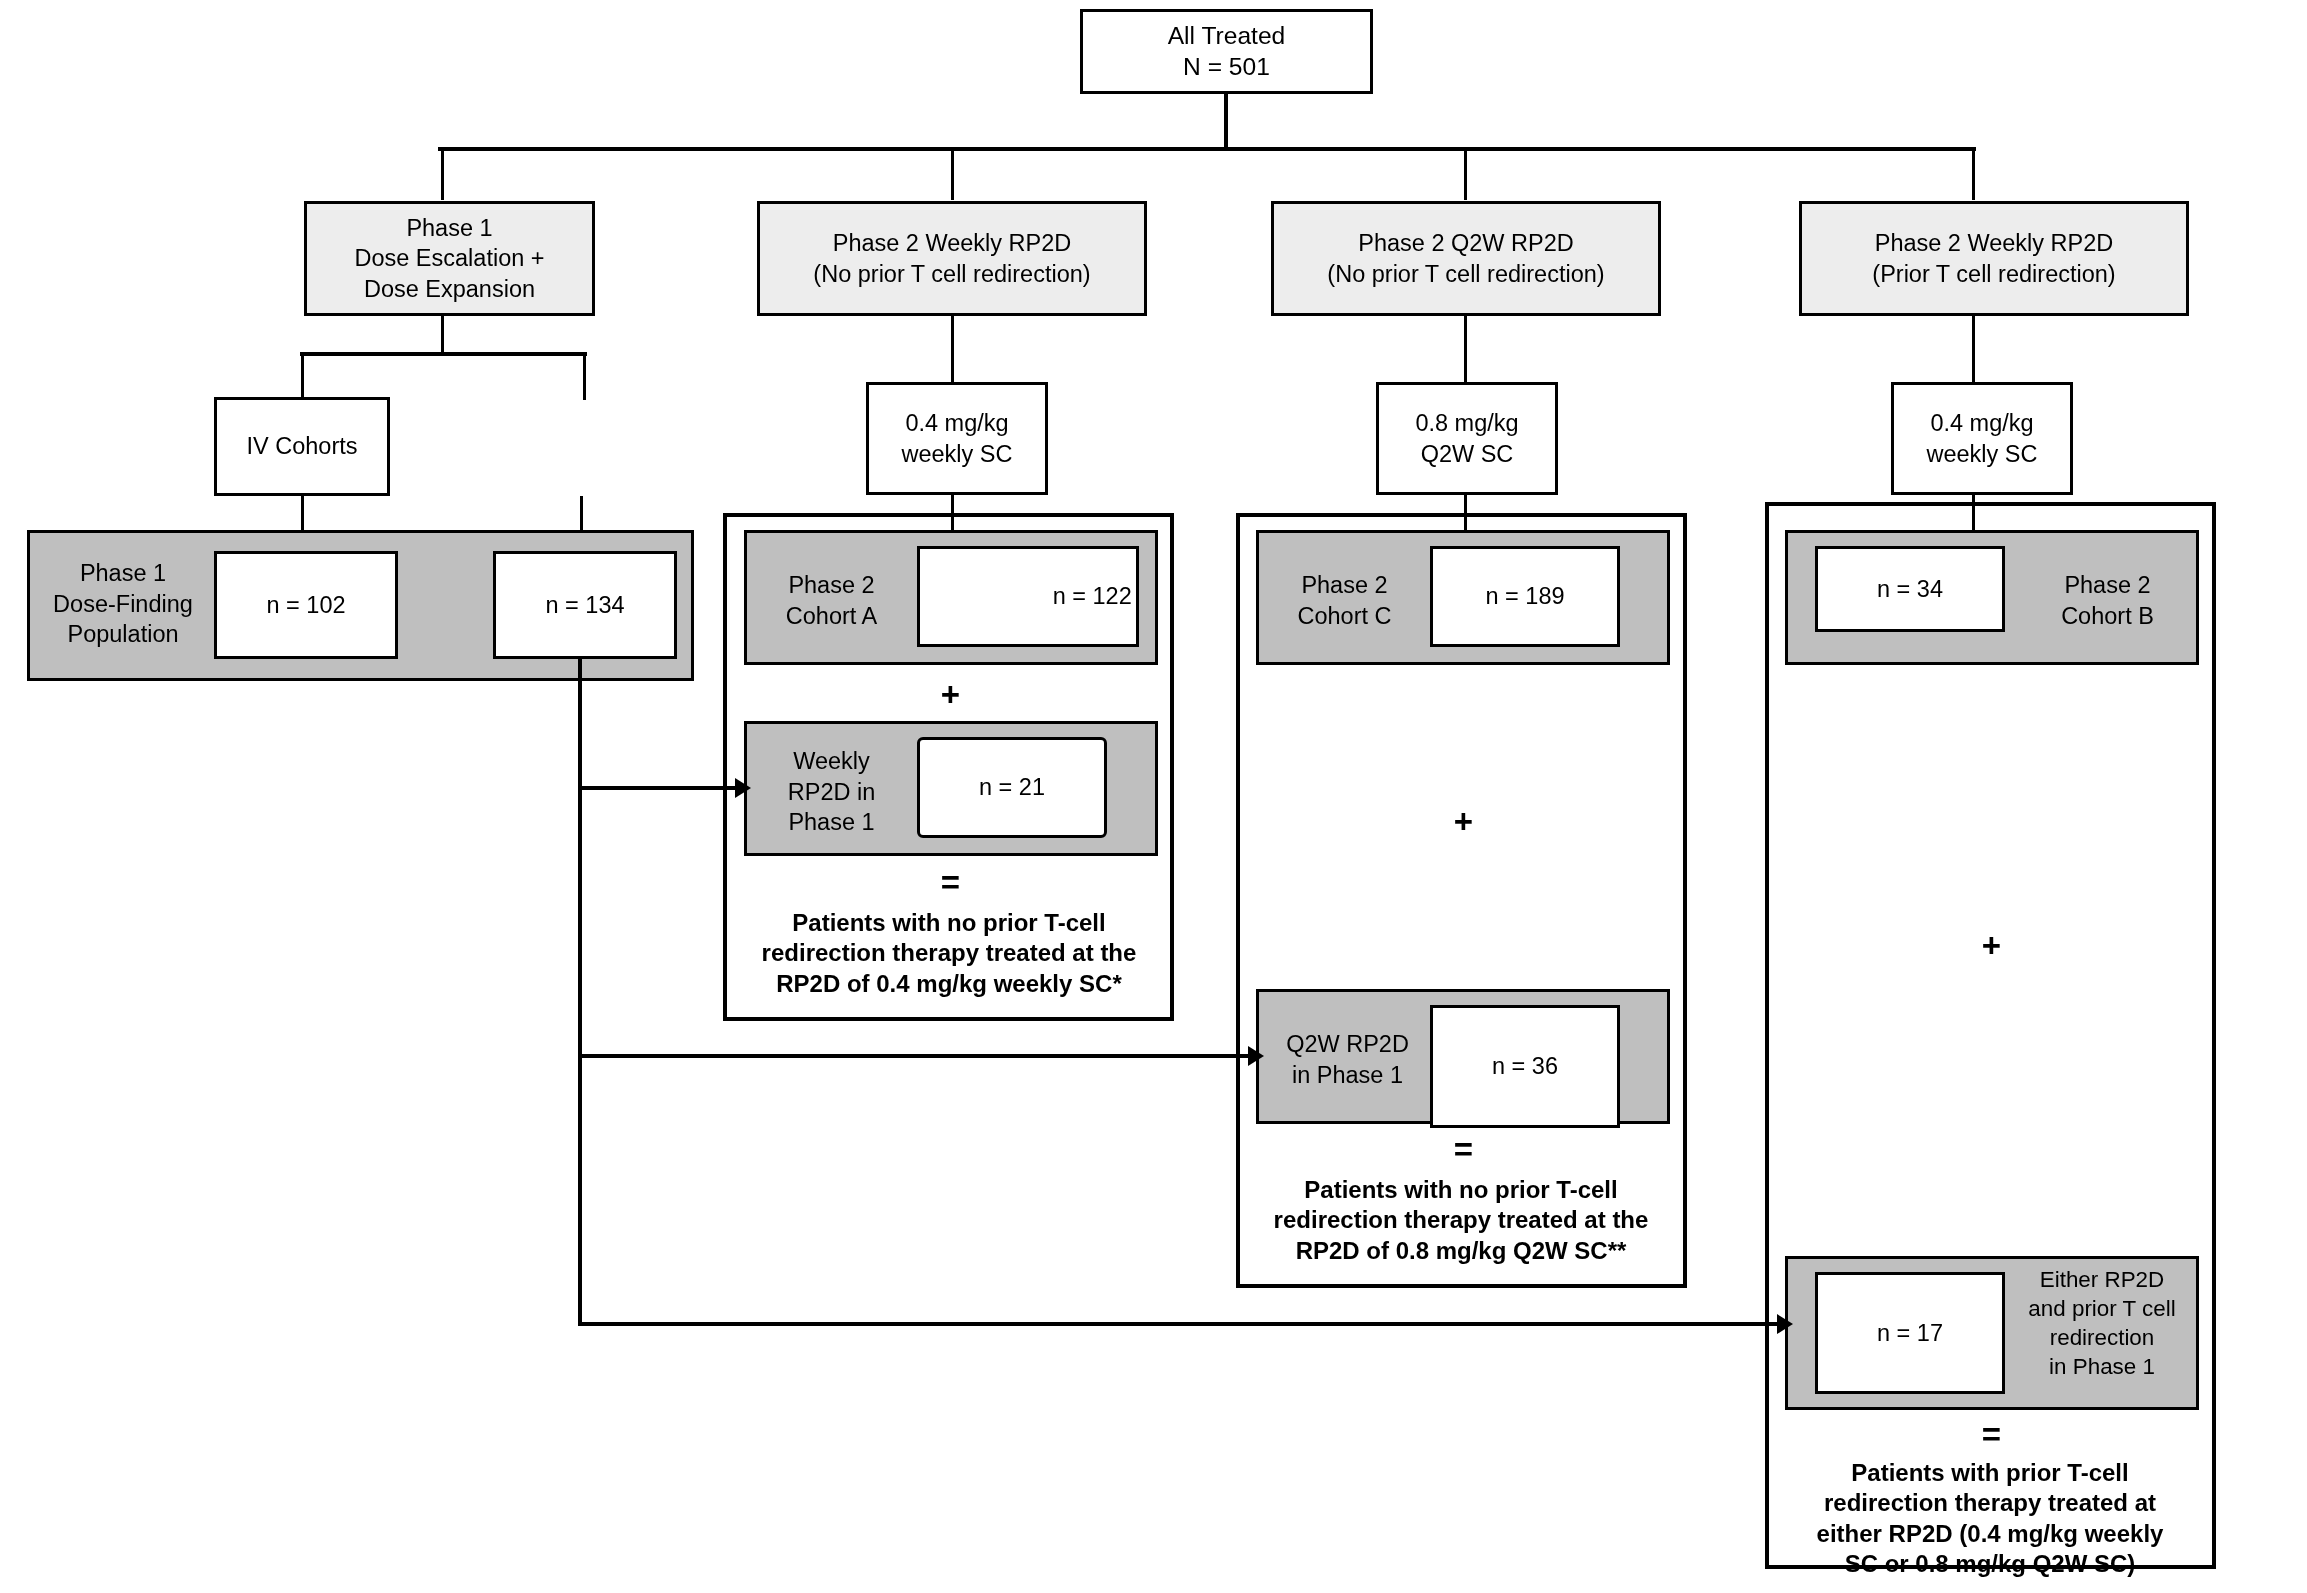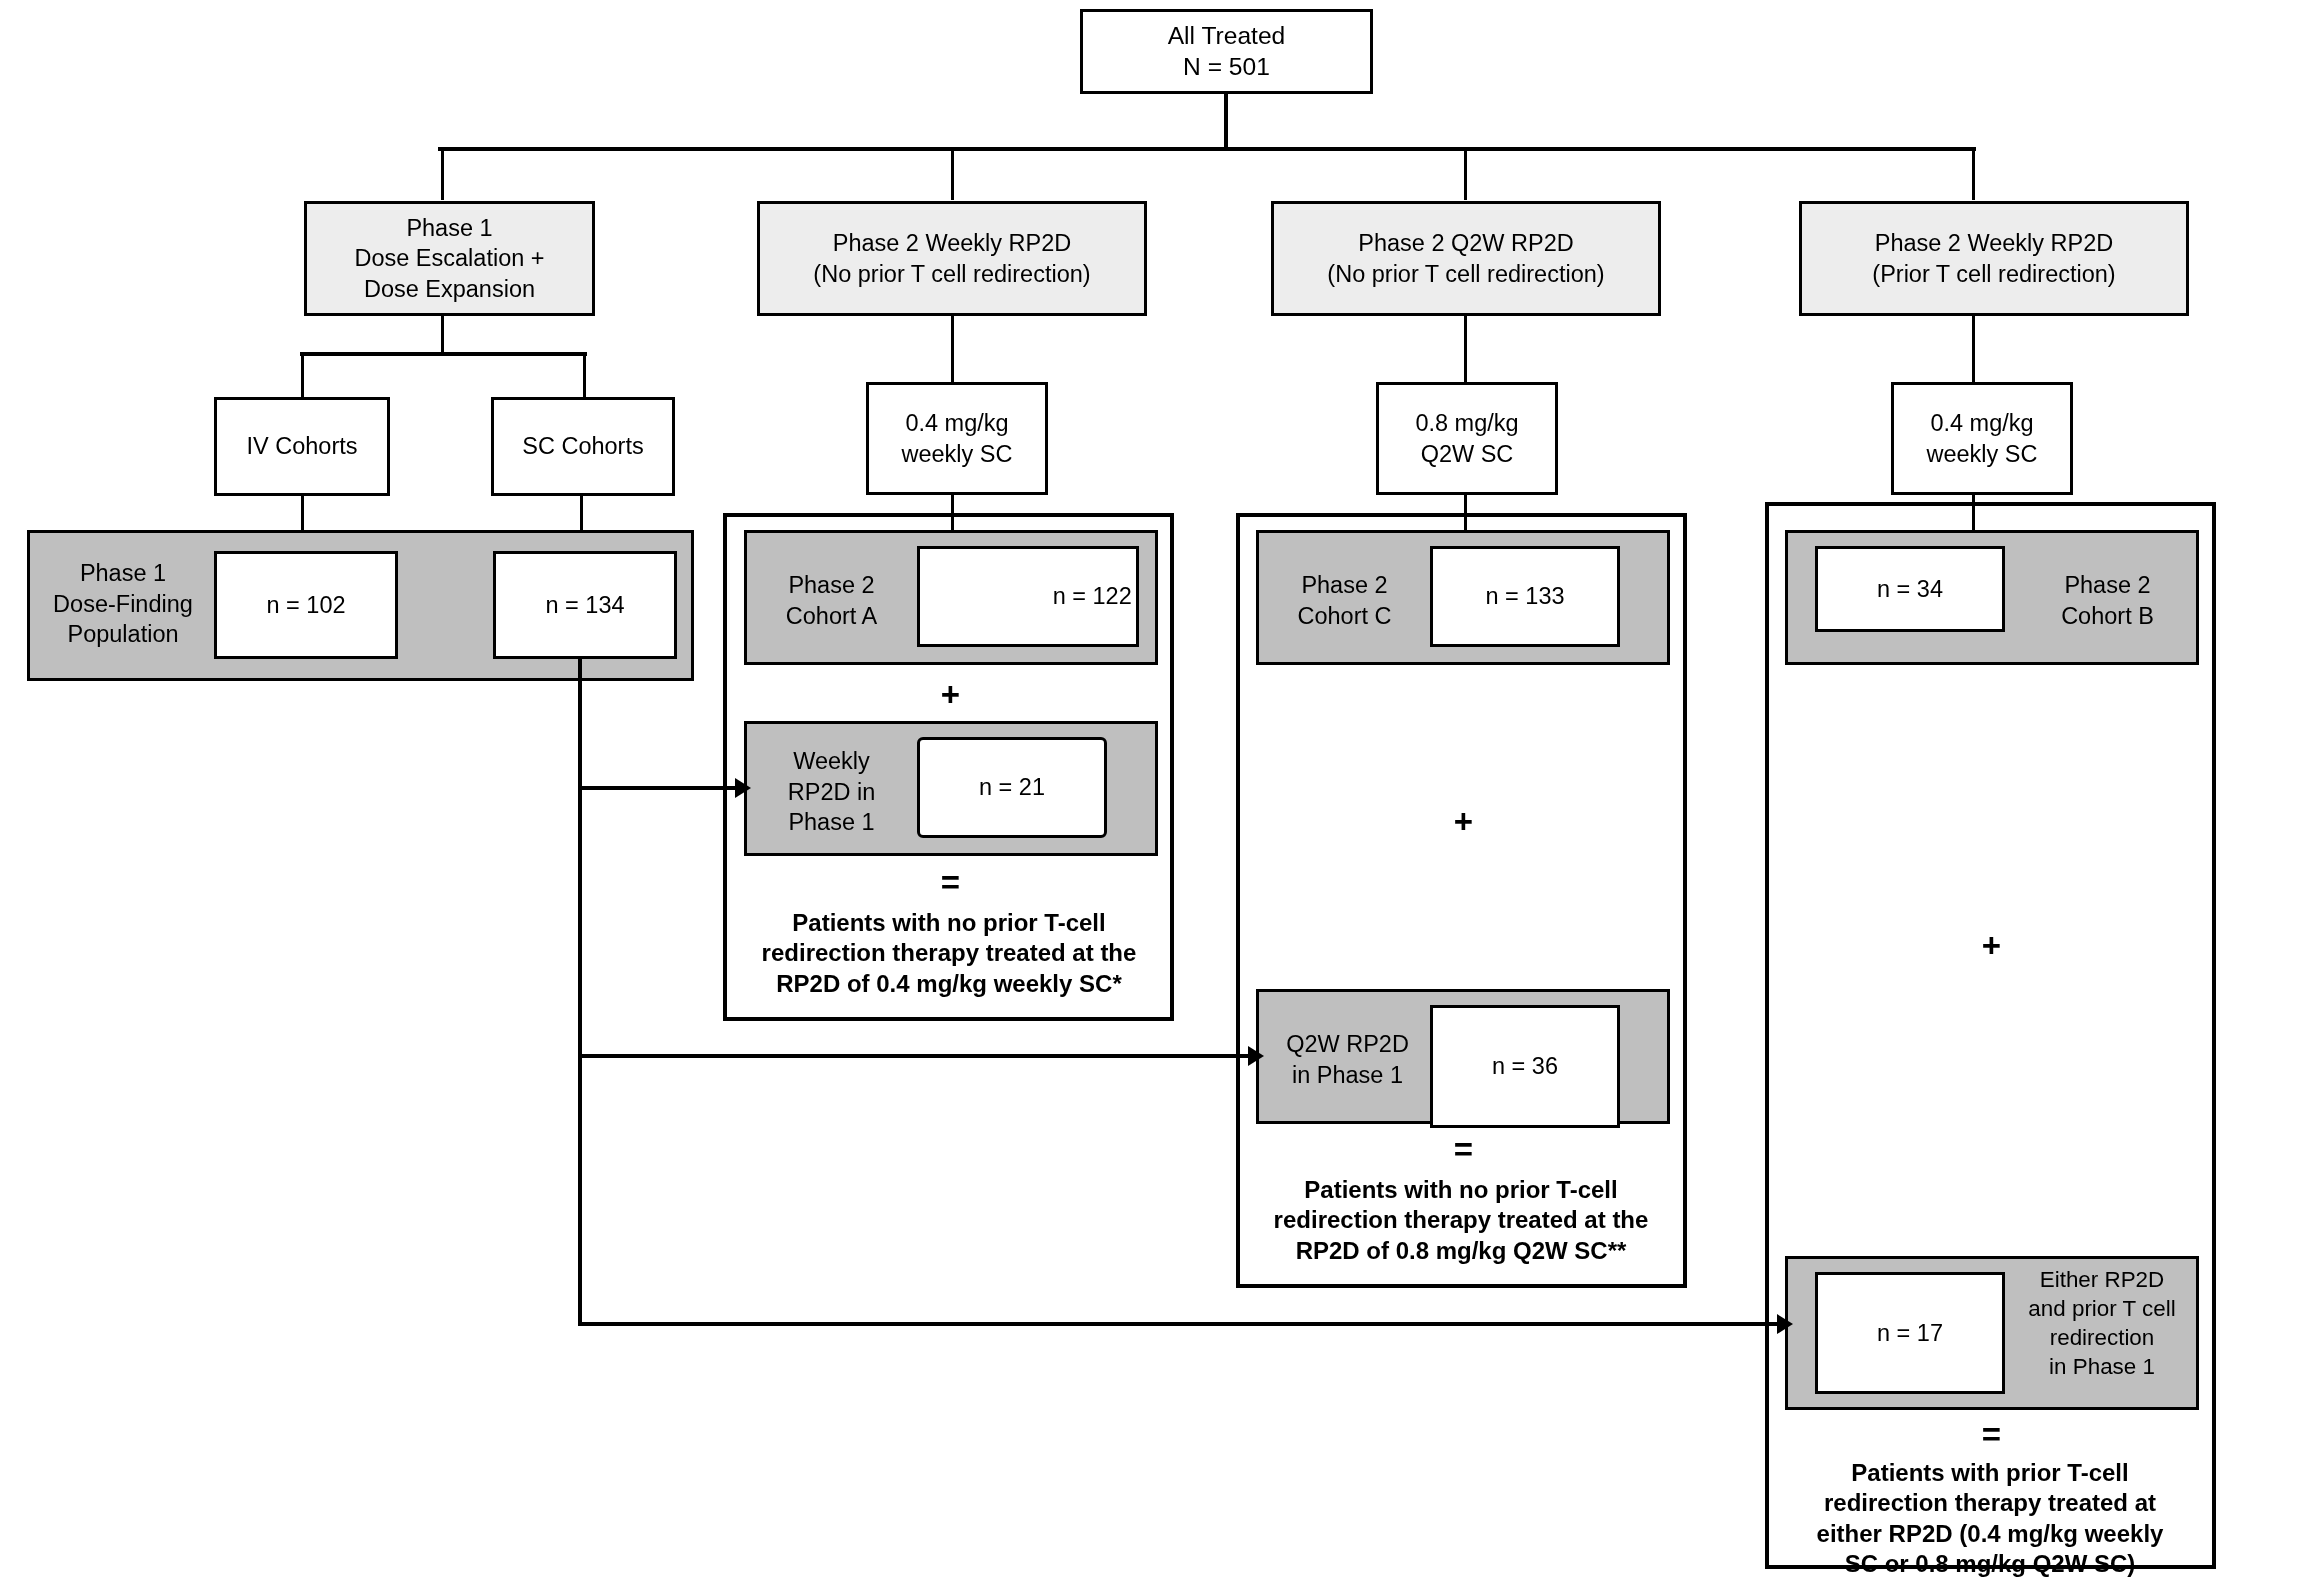--- a/index.html
+++ b/index.html
@@ -160,9 +160,6 @@
     <span class="txt">IV Cohorts</span>
   </div>
 
-  <div class="node f44" style="left:491px; top:397px; width:184px; height:99px;">
-    <span class="txt">SC Cohorts</span>
-  </div>
 
   <div class="node f44" style="left:866px; top:382px; width:182px; height:113px;">
     <span class="txt">

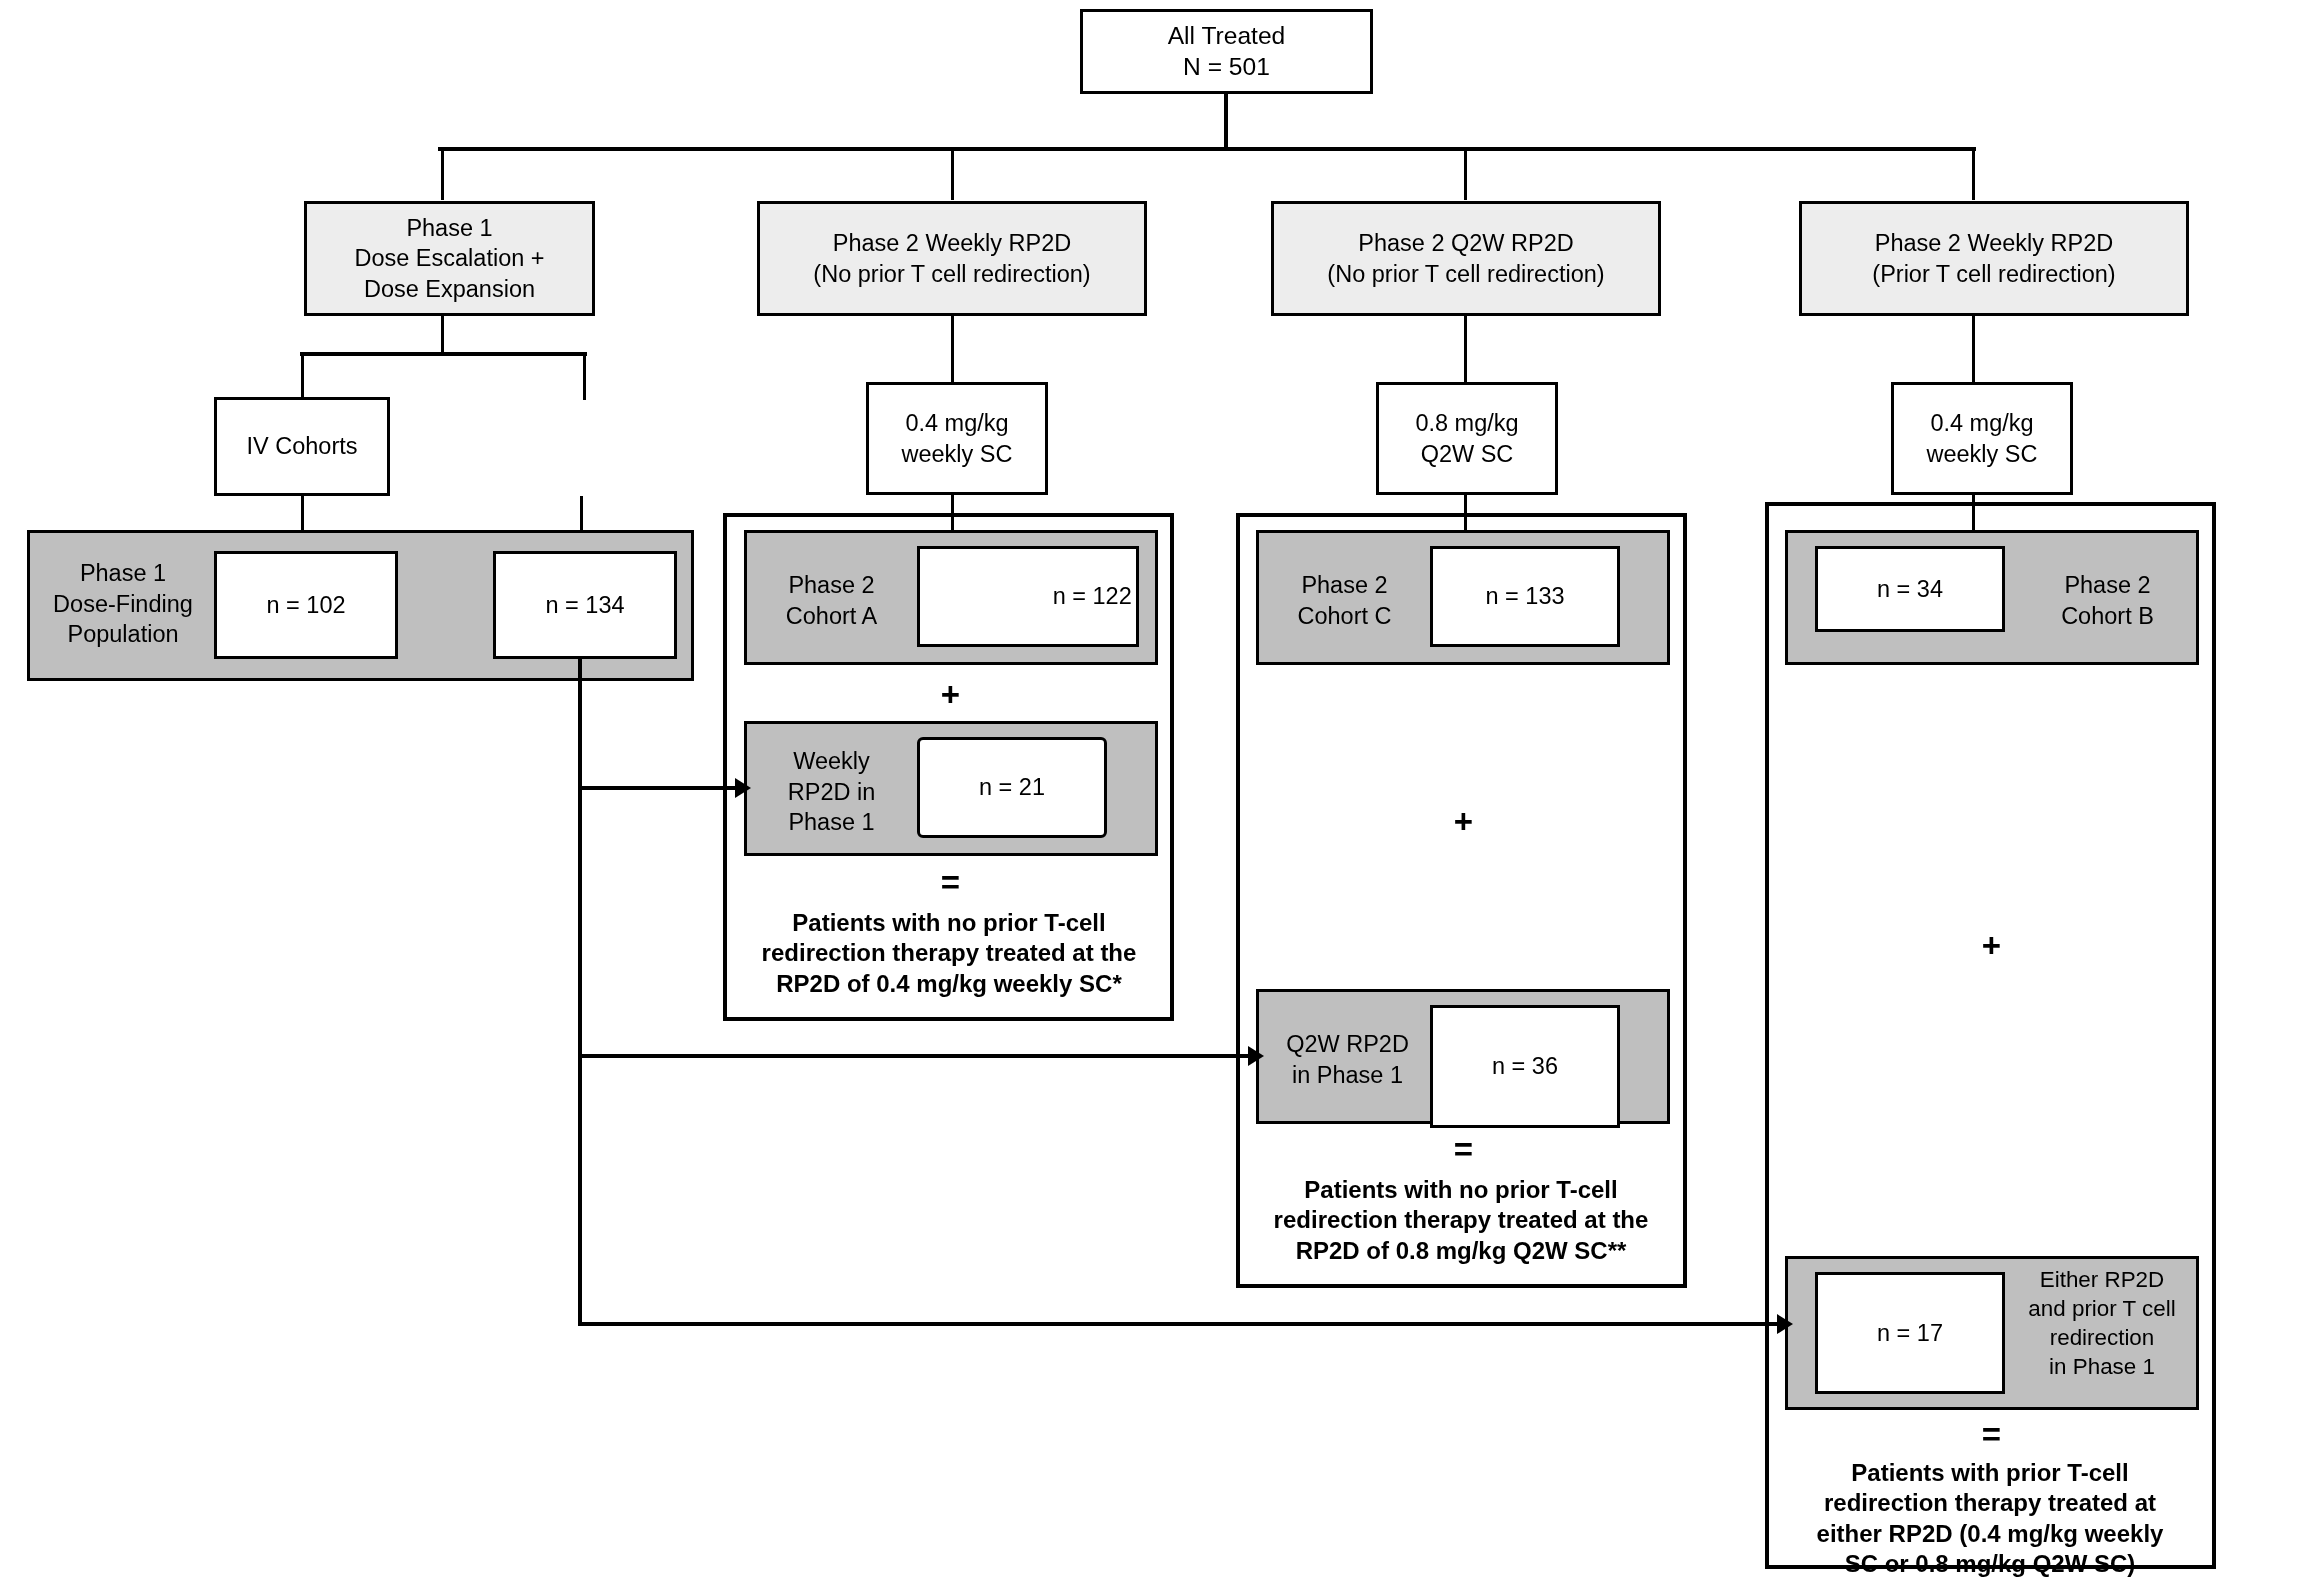--- a/index.html
+++ b/index.html
@@ -244,7 +244,7 @@
     <span>Cohort C</span>
   </div>
   <div class="node f44" style="left:1430px; top:546px; width:190px; height:101px;">
-    <span class="txt">n = 133</span>
+    <span class="txt">n = 189</span>
   </div>
 
   <div class="op" style="left:1442px; top:805px; width:43px;">+</div>

